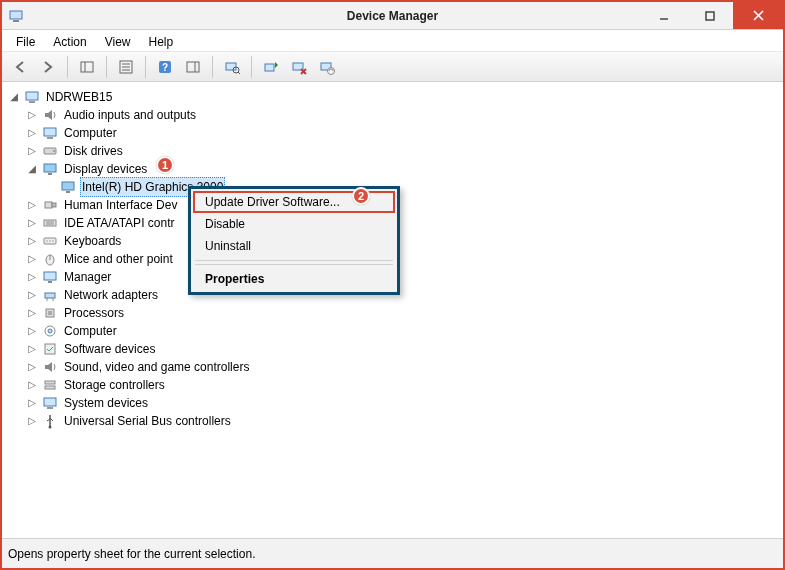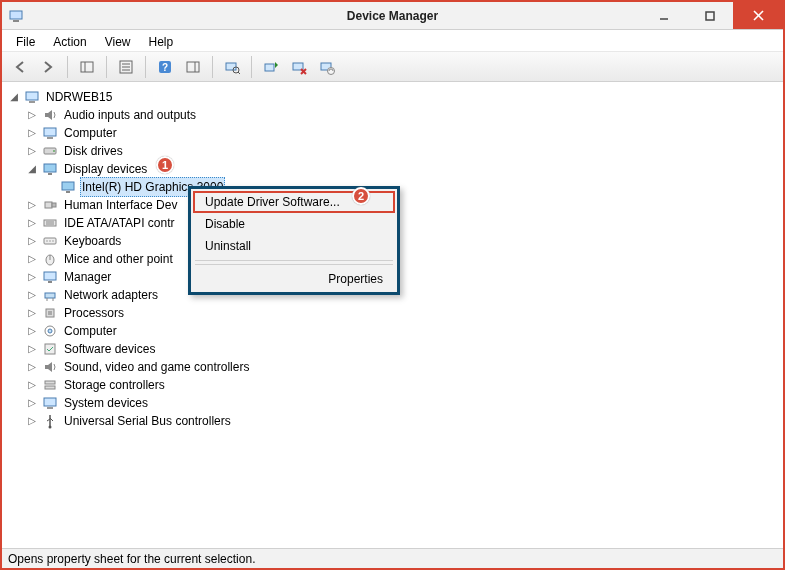--- a/index.html
+++ b/index.html
@@ -146,7 +146,7 @@
     font-size: 12px;
     cursor: default;
   }
-  .cm-item.bold { font-weight: normal; text-align: right; }
+  .cm-item.bold { font-weight: bold; }
   .cm-item.hl { border: 2px solid #d64532; padding: 2px 10px; }
   .cm-sep { height:1px; background:#cfcfcf; margin:3px 2px; }
 

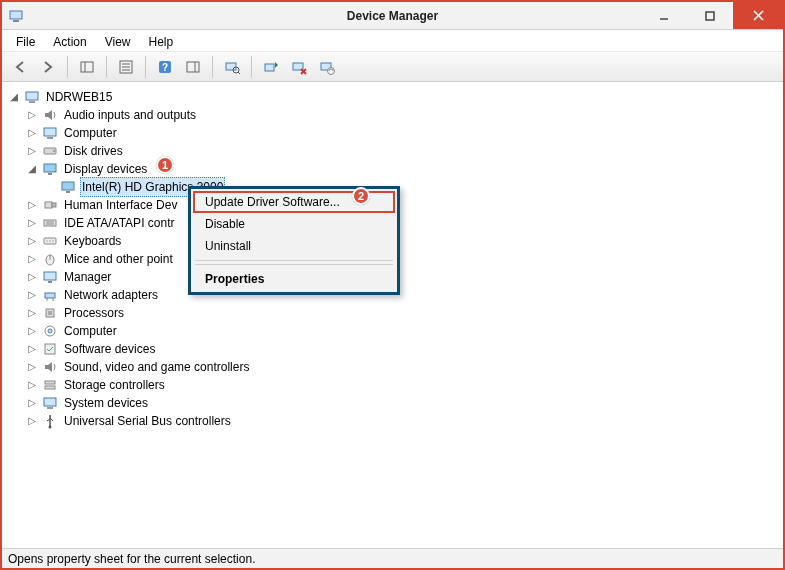--- a/index.html
+++ b/index.html
@@ -153,7 +153,7 @@
   .statusbar {
     position:absolute;
     left:2px; right:2px; bottom:2px;
-    height:20px;
+    height:30px;
     background:#f2f2f2;
     border-top:1px solid #d0d0d0;
     font-size:12px;

